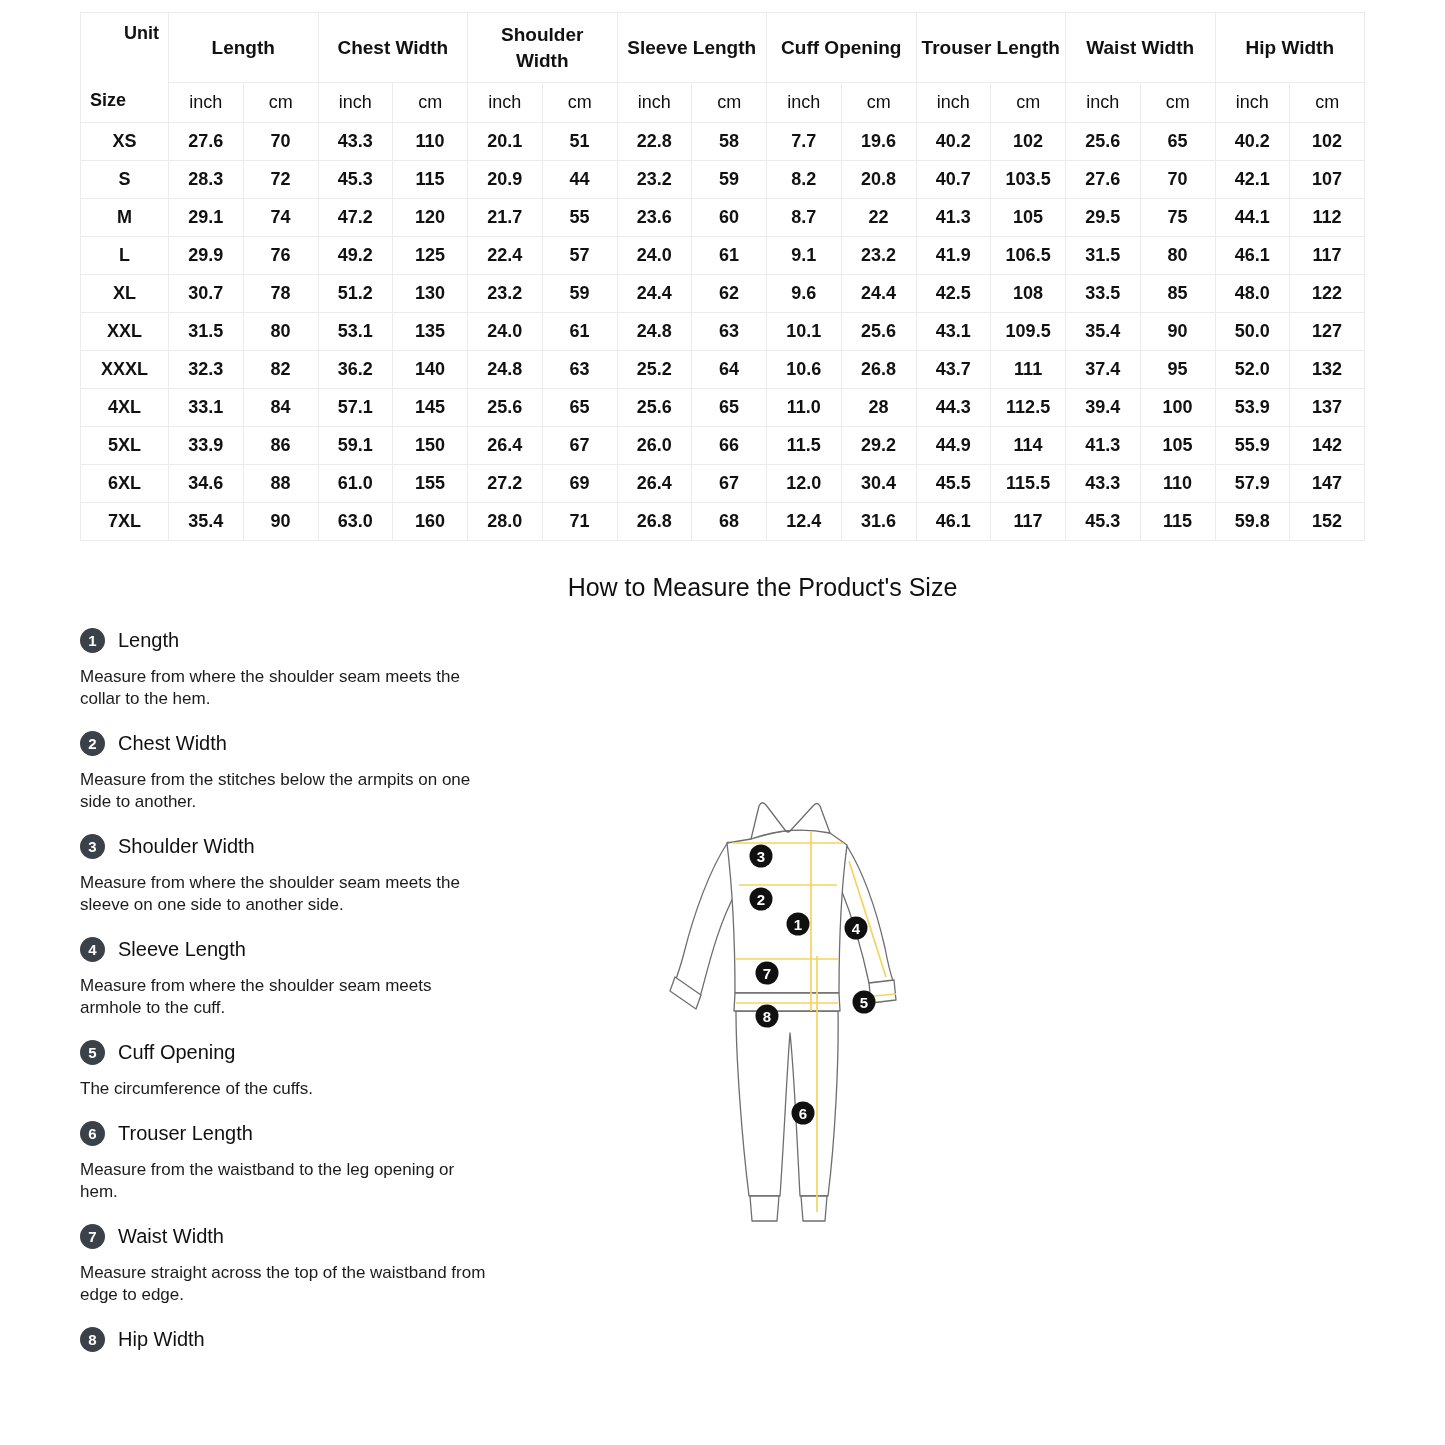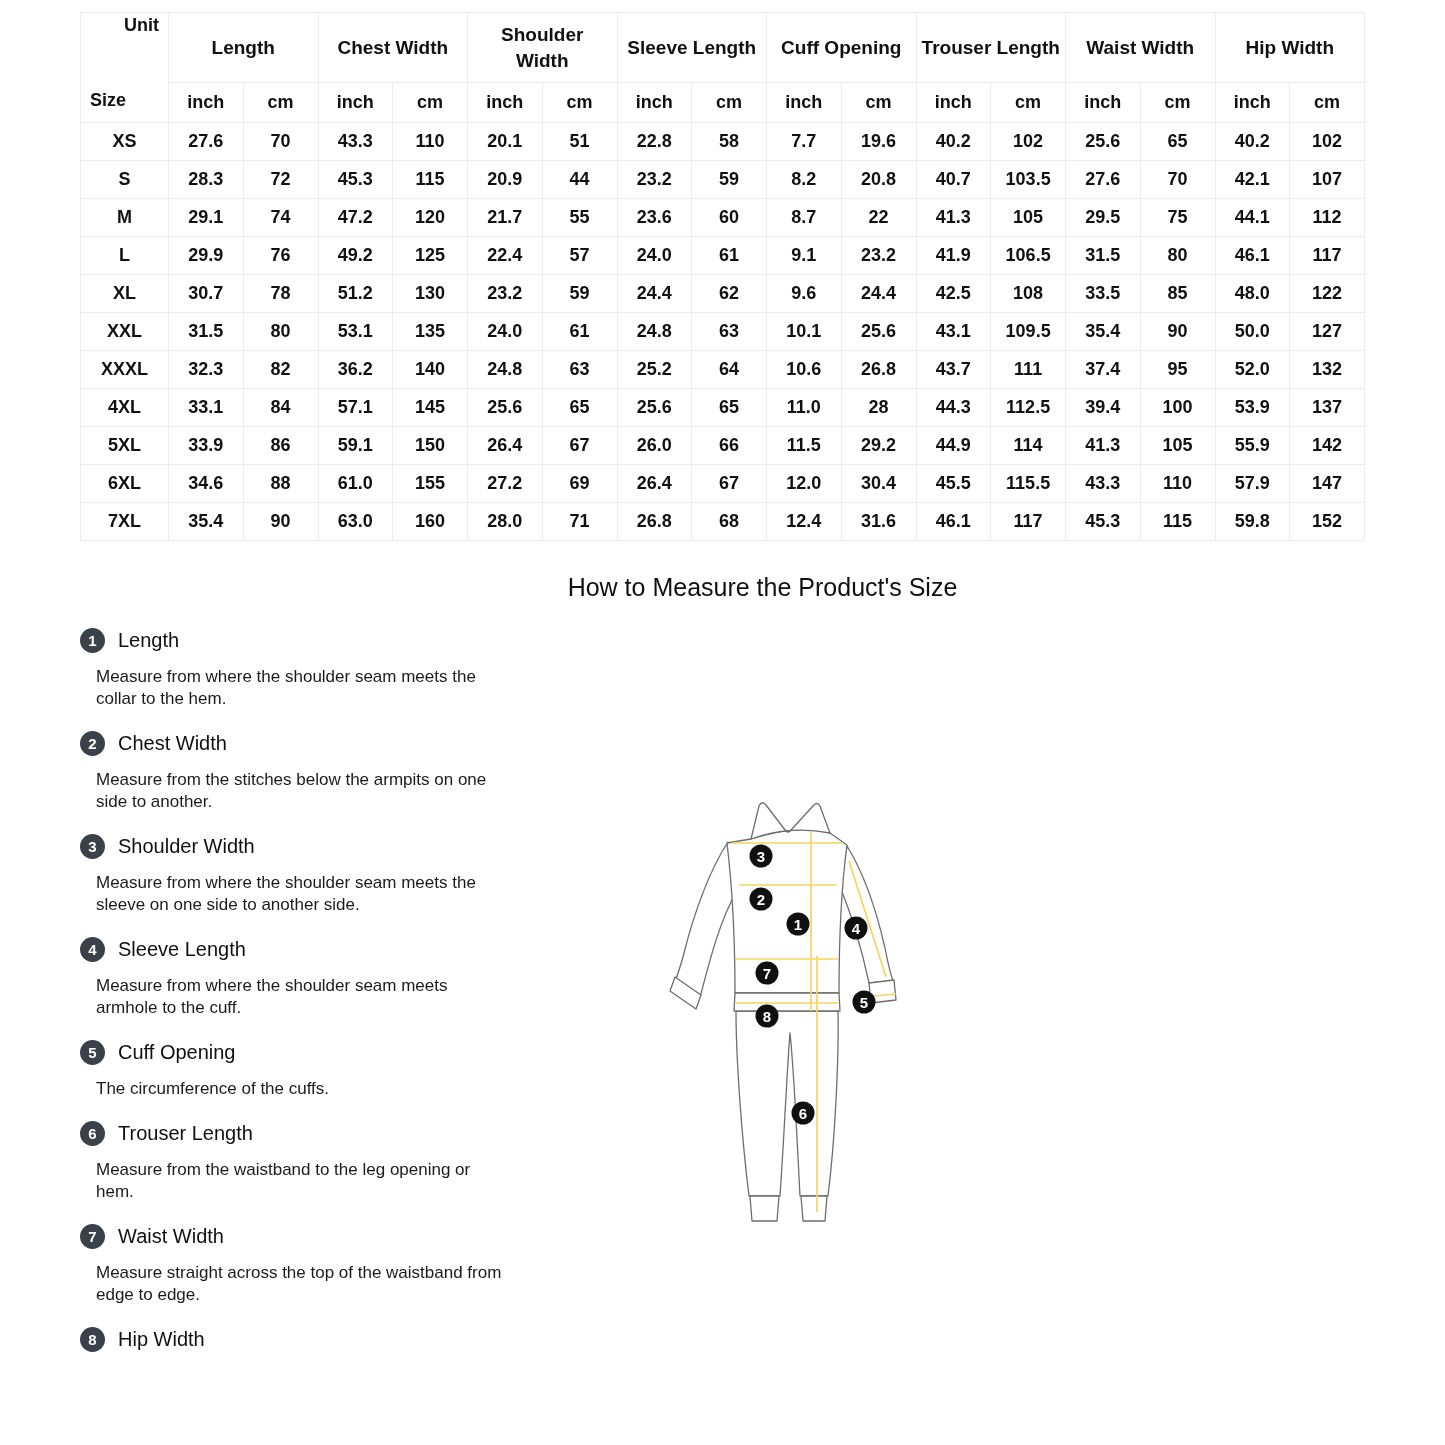--- a/index.html
+++ b/index.html
@@ -12,7 +12,7 @@
   table.size-chart th, table.size-chart td { border:1px solid #ececec; text-align:center; vertical-align:middle; background:#fff; }
   th.corner { position:relative; width:88px; height:110px;
     background-image:linear-gradient(to bottom right, transparent calc(50% - 0.6px), #dcdcdc calc(50% - 0.6px), #dcdcdc calc(50% + 0.6px), transparent calc(50% + 0.6px)); }
-  th.corner .c-top { position:absolute; top:0; right:9px; font-size:18px; font-weight:bold; }
+  th.corner .c-top { position:absolute; top:8px; right:9px; font-size:18px; font-weight:bold; }
   th.corner .c-bottom { position:absolute; bottom:10px; left:9px; font-size:18px; font-weight:bold; }
   tr.grp-row th { height:70px; font-size:19px; font-weight:bold; white-space:normal; line-height:1.35; }
   tr.grp-row th.wrap { padding:0 18px; }

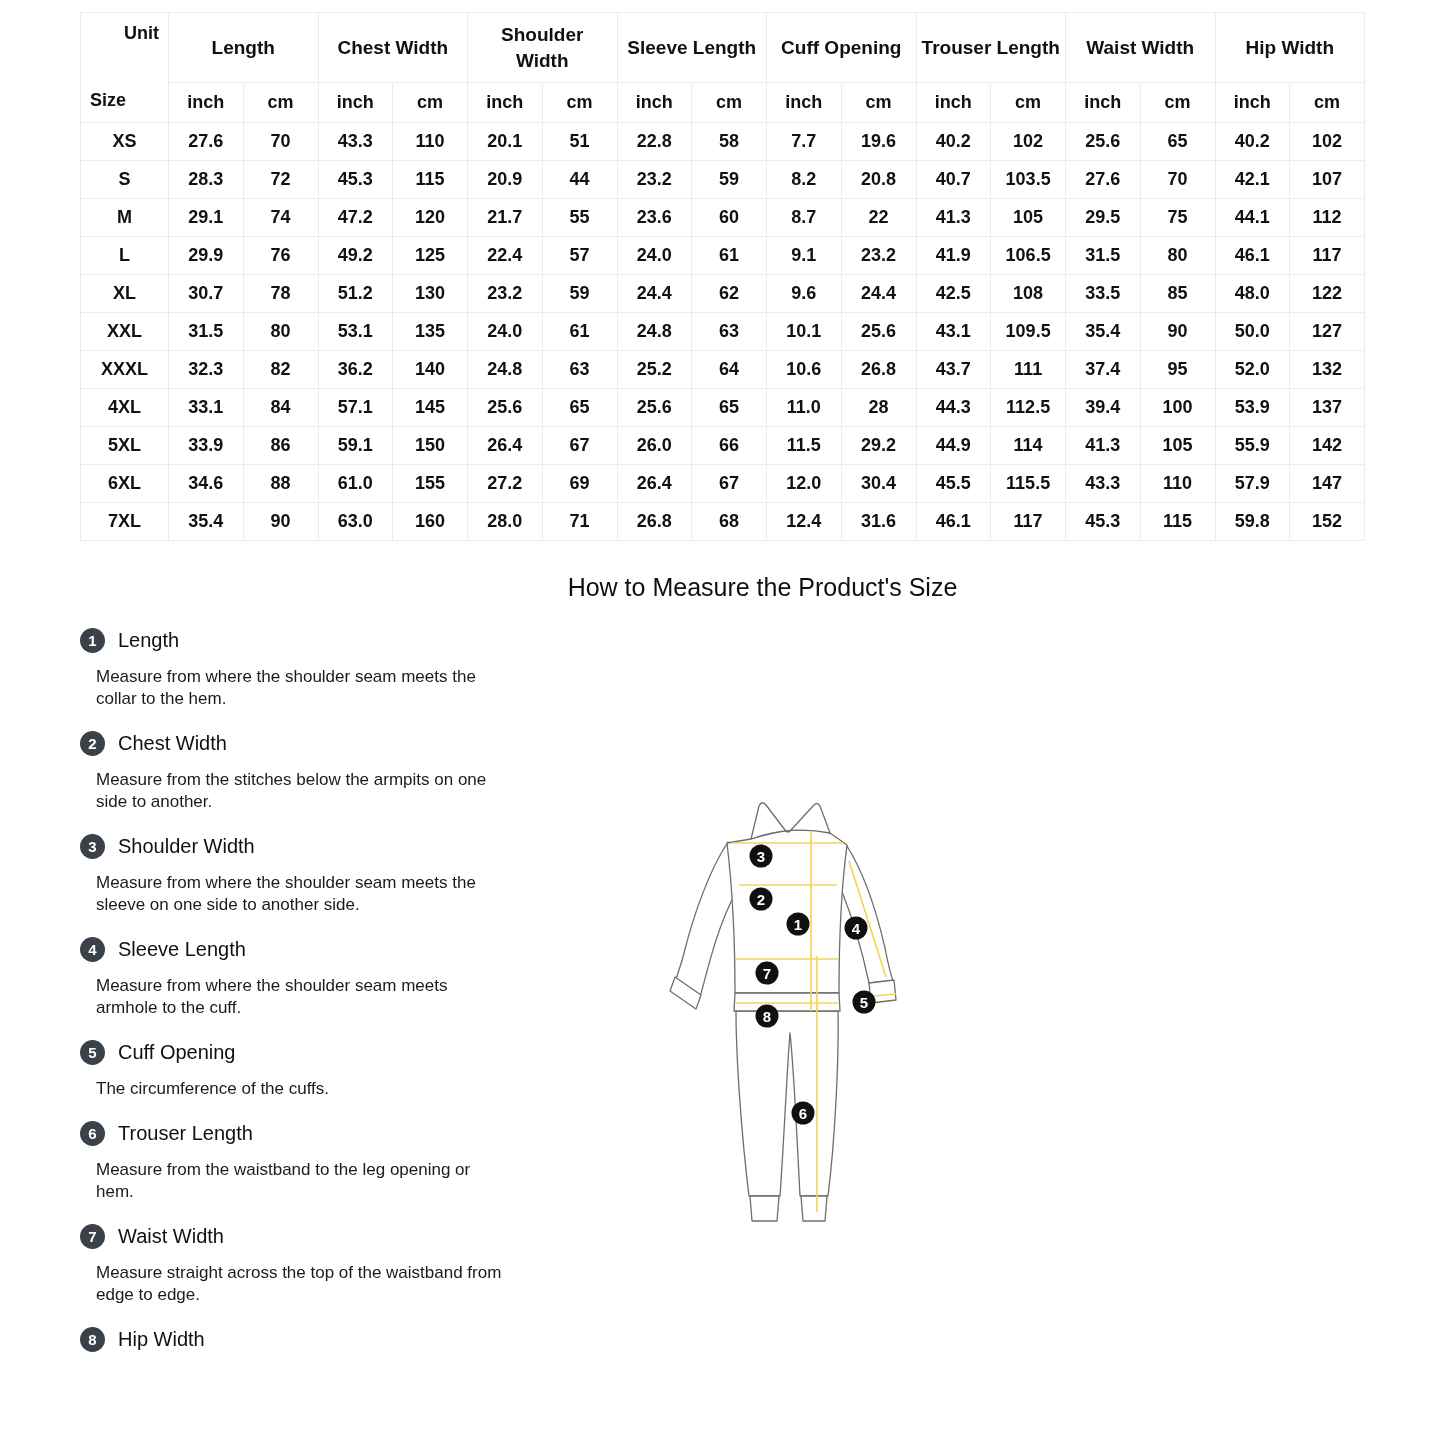--- a/index.html
+++ b/index.html
@@ -16,7 +16,7 @@
   th.corner .c-bottom { position:absolute; bottom:10px; left:9px; font-size:18px; font-weight:bold; }
   tr.grp-row th { height:70px; font-size:19px; font-weight:bold; white-space:normal; line-height:1.35; }
   tr.grp-row th.wrap { padding:0 18px; }
-  tr.unit-row th { height:40px; font-size:18px; font-weight:bold; }
+  tr.unit-row th { height:40px; font-size:18px; font-weight:normal; }
   tbody th, tbody td { height:38px; font-size:18px; font-weight:bold; }
 
   .note { margin:8px 0 0 80px; font-size:16.5px; color:#1c1c1c; }

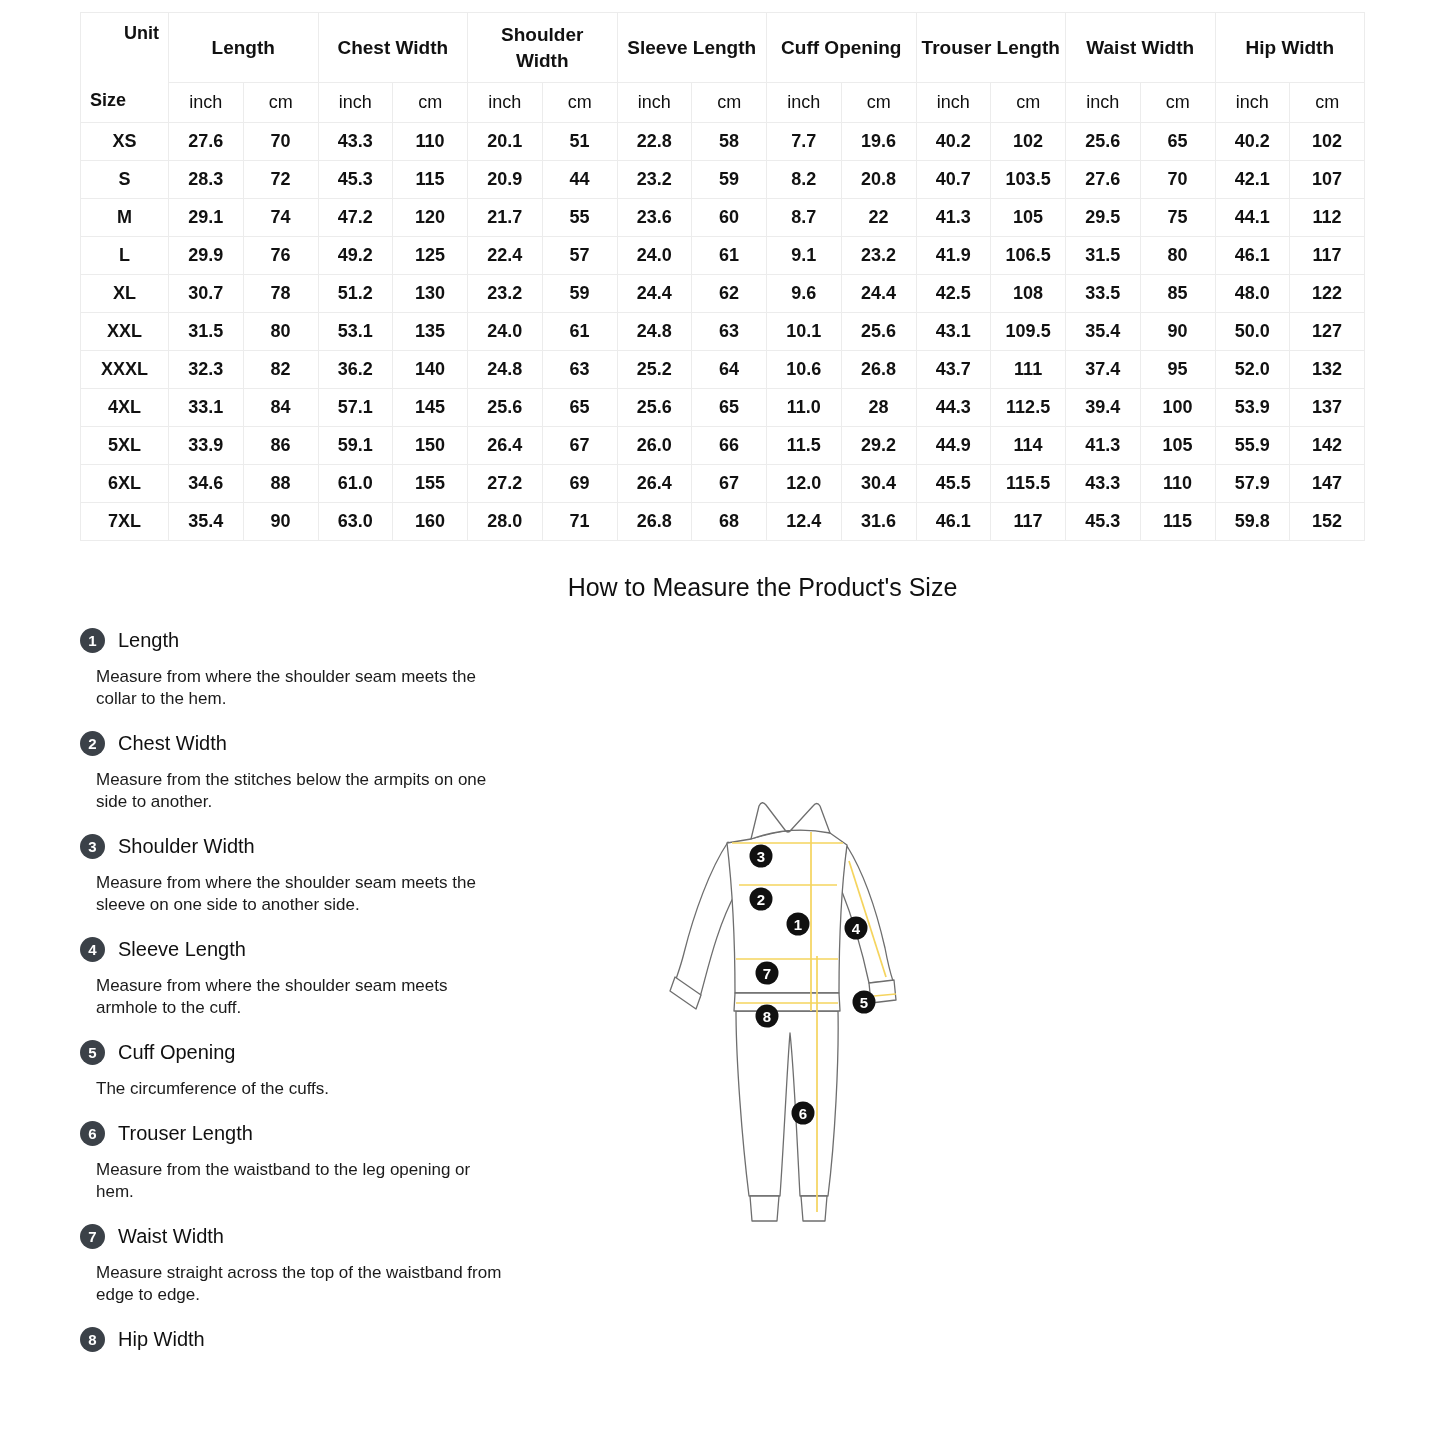--- a/index.html
+++ b/index.html
@@ -28,7 +28,7 @@
   .badge { flex:0 0 auto; width:25px; height:25px; border-radius:50%; background:#3b4148; color:#fff;
            display:flex; align-items:center; justify-content:center; font-size:15px; font-weight:bold; }
   .mi-title { font-size:20px; color:#101010; }
-  .mi-desc { margin:13px 0 21px 16px; font-size:17px; line-height:22px; color:#1b1b1b; white-space:pre-line; }
+  .mi-desc { margin:13px 0 21px 0; font-size:17px; line-height:22px; color:#1b1b1b; white-space:pre-line; }
 
   
   .diagram { position:absolute; left:650px; top:775px; width:360px; height:460px; }

